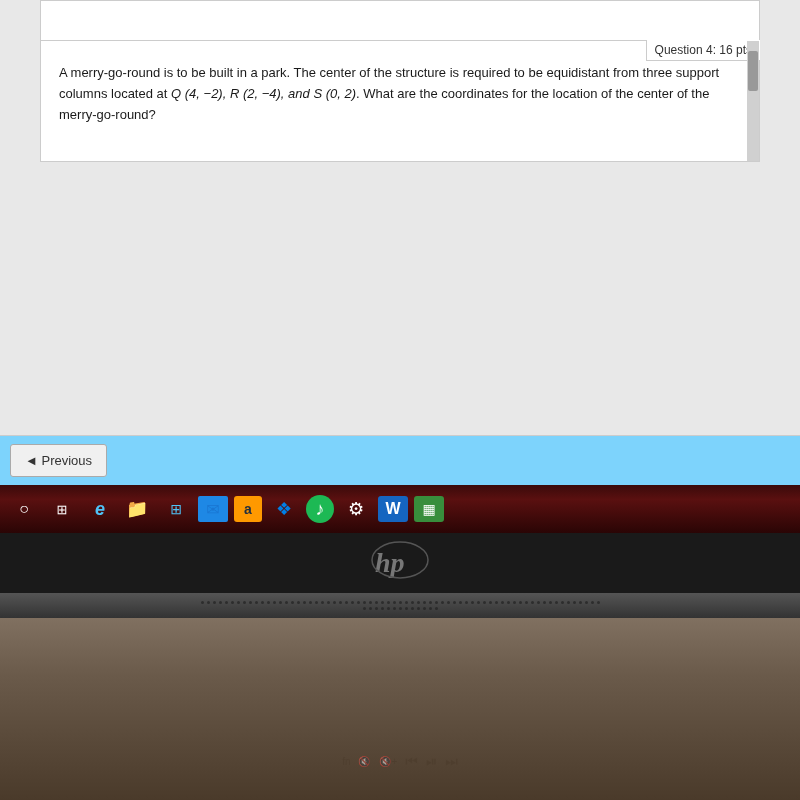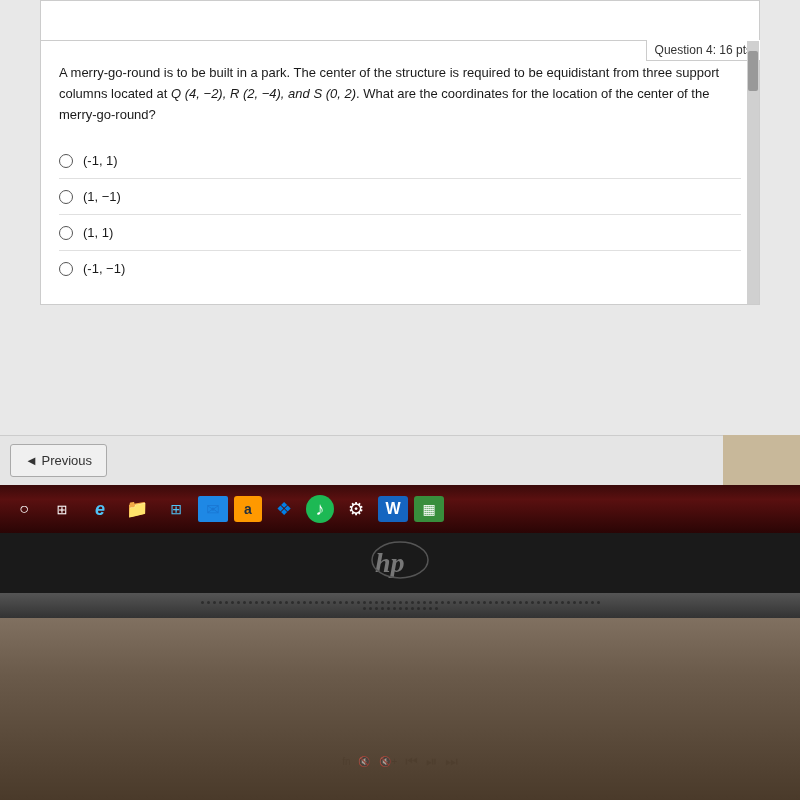--- a/index.html
+++ b/index.html
@@ -202,24 +202,6 @@
       the center of the merry-go-round?
     </p>
 
-    <ul class="options-list">
-      <li class="option-item">
-        <span class="radio-circle"></span>
-        <span>(-1, 1)</span>
-      </li>
-      <li class="option-item">
-        <span class="radio-circle"></span>
-        <span>(1, −1)</span>
-      </li>
-      <li class="option-item">
-        <span class="radio-circle"></span>
-        <span>(1, 1)</span>
-      </li>
-      <li class="option-item">
-        <span class="radio-circle"></span>
-        <span>(-1, −1)</span>
-      </li>
-    </ul>
 
     <div class="scrollbar">
       <div class="scrollbar-thumb"></div>

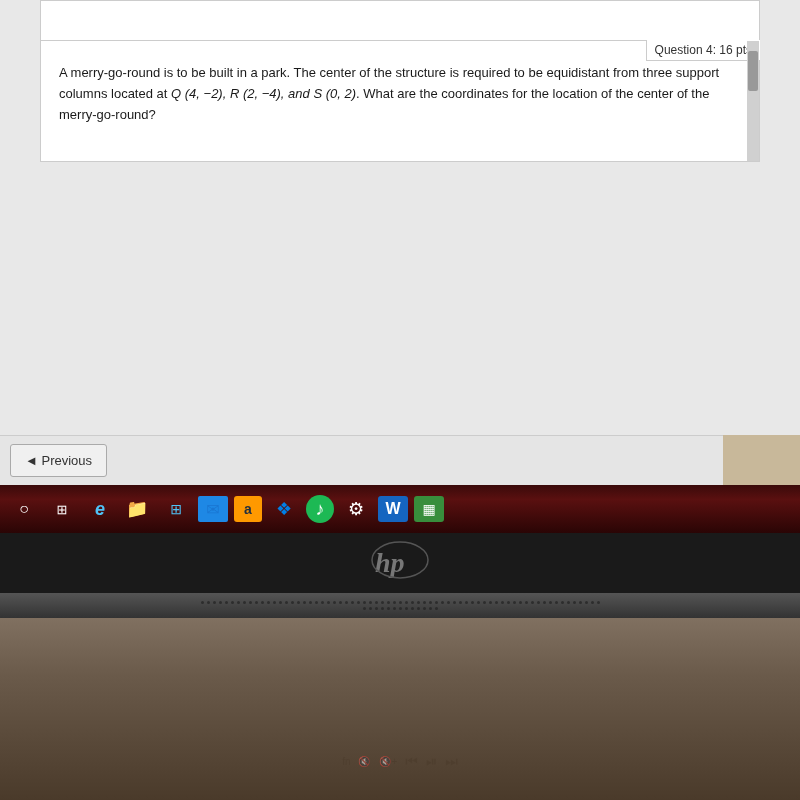--- a/index.html
+++ b/index.html
@@ -97,9 +97,9 @@
 
     
     .nav-area {
-      width: 723px;
+      width: 800px;
       height: 50px;
-      background: #e5e5e5;
+      background: #7dd3fc;
       display: flex;
       align-items: center;
       padding: 0 10px;

